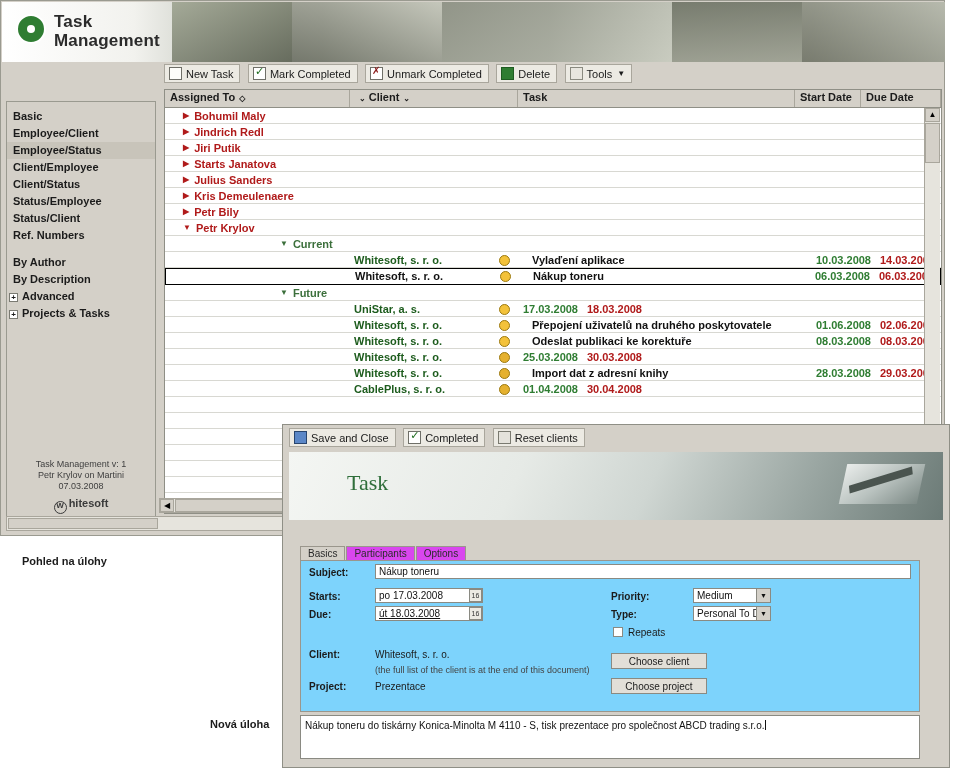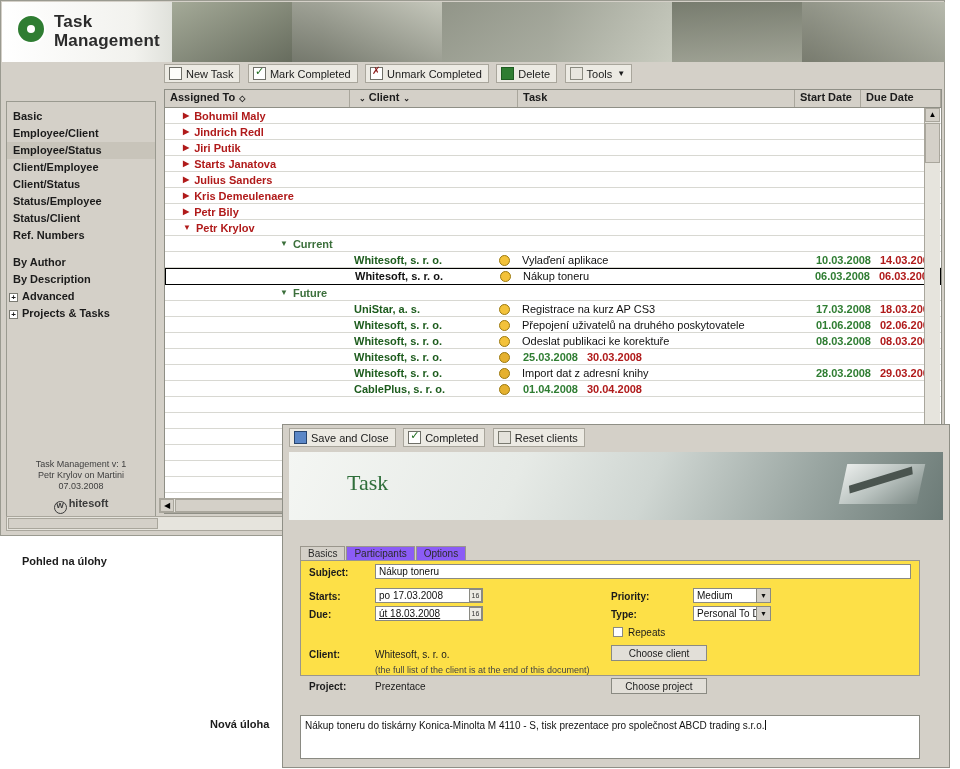--- a/index.html
+++ b/index.html
@@ -246,7 +246,7 @@
   .c-assigned { width: 185px; padding-left: 3px; }
   .c-client { width: 140px; padding-left: 4px; font-weight: bold; color: #1d5c1d; }
   .c-flag { width: 28px; text-align: center; }
-  .c-task { flex: 1; font-weight: normal; color: #111111; padding-left: 4px; }
+  .c-task { flex: 1; font-weight: bold; color: #111111; padding-left: 4px; margin-left: 10px; }
   .c-start { width: 66px; text-align: right; padding-right: 6px; font-weight: bold; color: #2f7d32; }
   .c-due { width: 64px; text-align: right; padding-right: 6px; font-weight: bold; color: #b01a1a; }
   .row.selected .c-task,

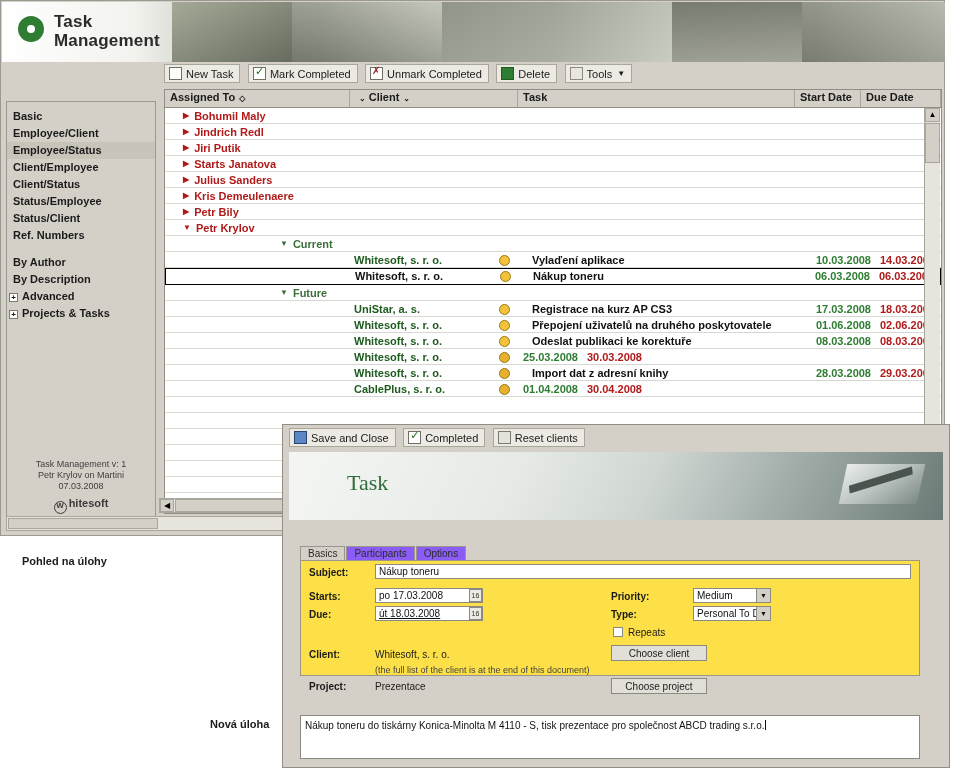--- a/index.html
+++ b/index.html
@@ -692,7 +692,6 @@
           <span class="cell c-assigned"></span>
           <span class="cell c-client">UniStar, a. s.</span>
           <span class="cell c-flag"><span class="clock"></span></span>
-          <span class="cell c-task">Registrace na kurz AP CS3</span>
           <span class="cell c-start">17.03.2008</span>
           <span class="cell c-due">18.03.2008</span>
         </div>

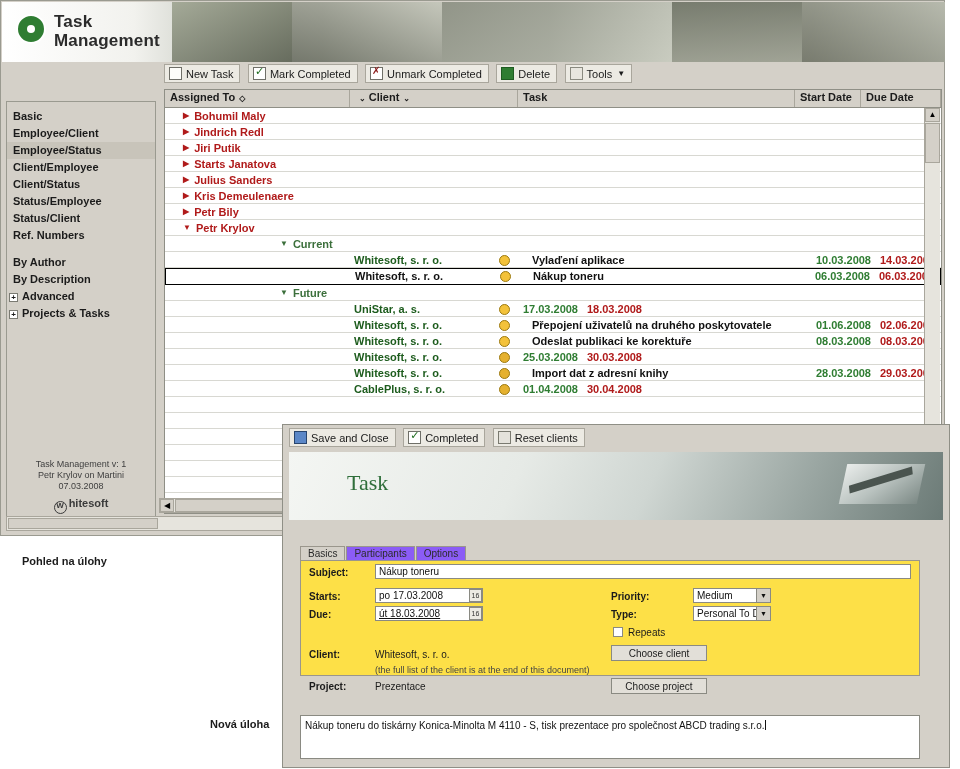--- a/index.html
+++ b/index.html
@@ -398,7 +398,7 @@
     height: 14px;
     line-height: 14px;
     padding: 0 7px;
-    background: #8b5cf6;
+    background: #d946ef;
     border: 1px solid #9a968c;
     border-bottom: none;
     margin-right: 1px;

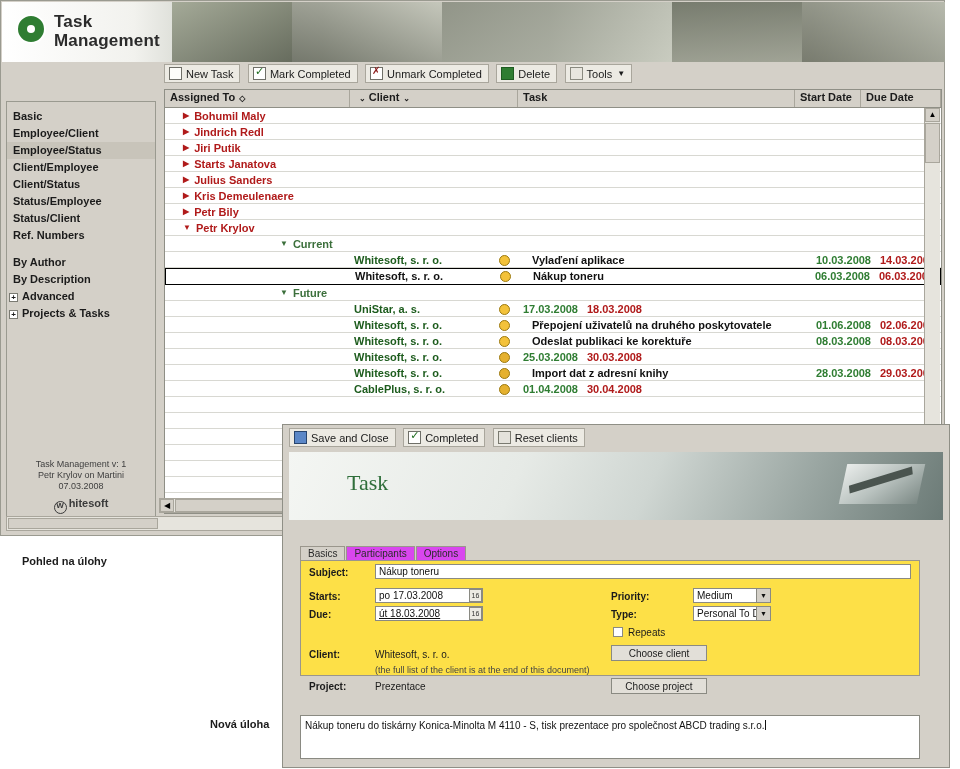--- a/index.html
+++ b/index.html
@@ -412,8 +412,8 @@
     position: absolute;
     left: 300px; top: 560px;
     width: 620px;
-    height: 116px;
-    background: #fde047;
+    height: 152px;
+    background: #7dd3fc;
     border: 1px solid #9a968c;
     box-sizing: border-box;
   }

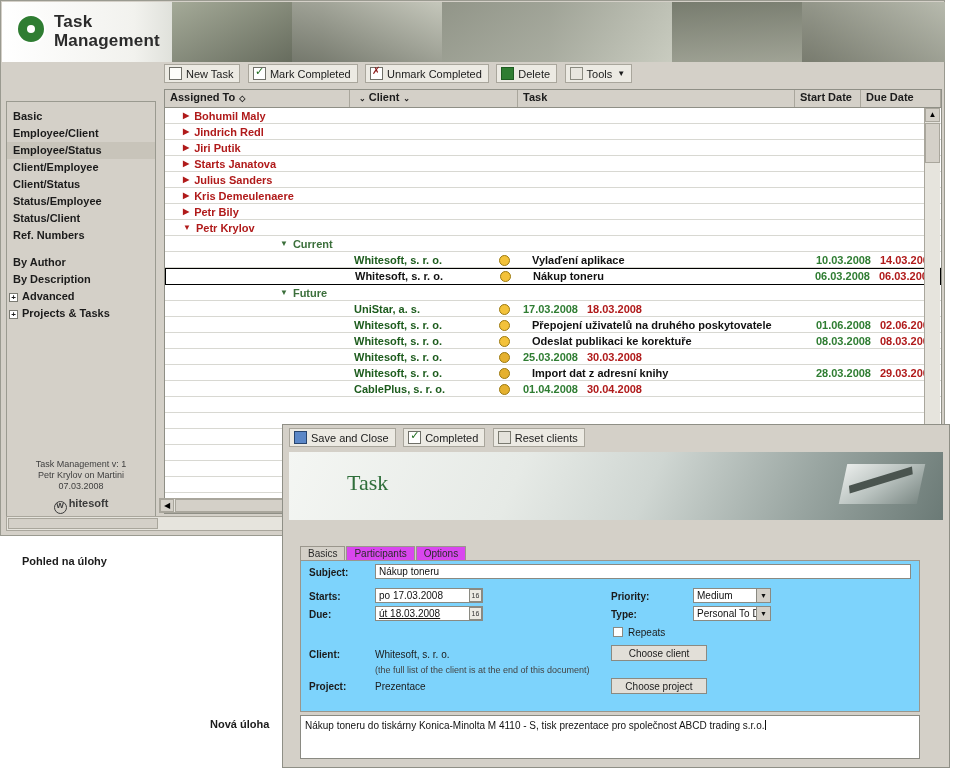--- a/index.html
+++ b/index.html
@@ -820,7 +820,7 @@
 
     <div class="flabel" style="left:8px;top:88px;">Client:</div>
     <div class="frow" style="left:74px;top:88px;">Whitesoft, s. r. o.</div>
-    <div class="fbtn" style="left:310px;top:84px;width:96px;height:16px;line-height:15px;">
+    <div class="fbtn" style="left:310px;top:92px;width:96px;height:16px;line-height:15px;">
       <span>Choose client</span>
     </div>
     <div class="fnote" style="left:74px;top:104px;">(the full list of the client is at the end of this document)</div>

